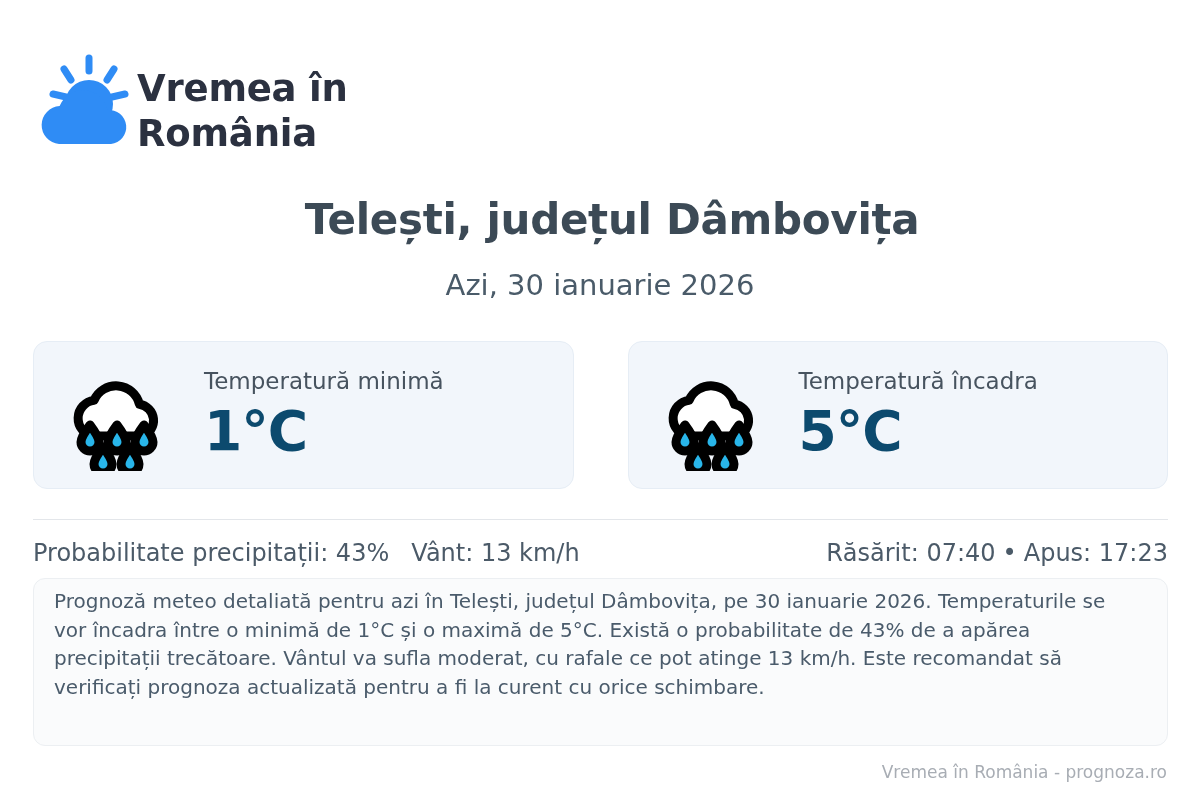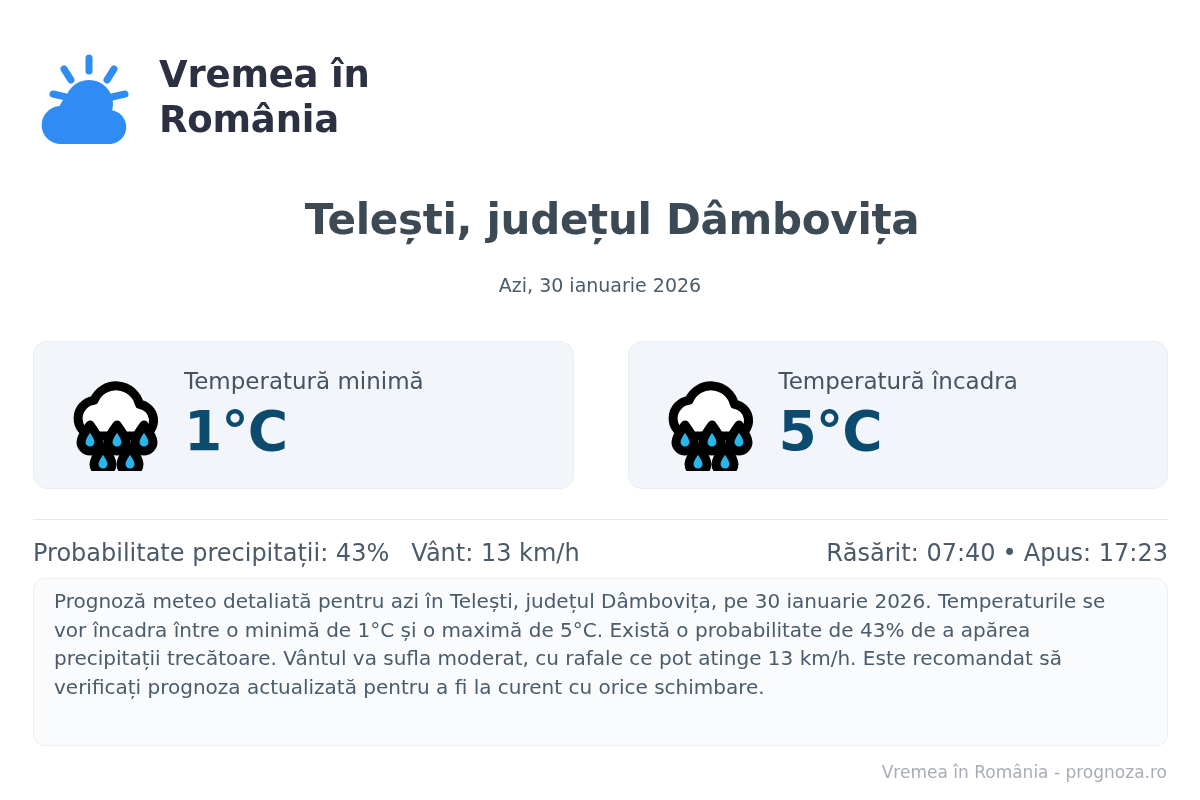--- a/index.html
+++ b/index.html
@@ -24,8 +24,7 @@
     left: 33px;
     top: 52px;
     display: flex;
-    align-items: flex-start;
-    gap: 22px;
+    align-items: flex-end;
   }
   .brand-mark {
     width: 104px;

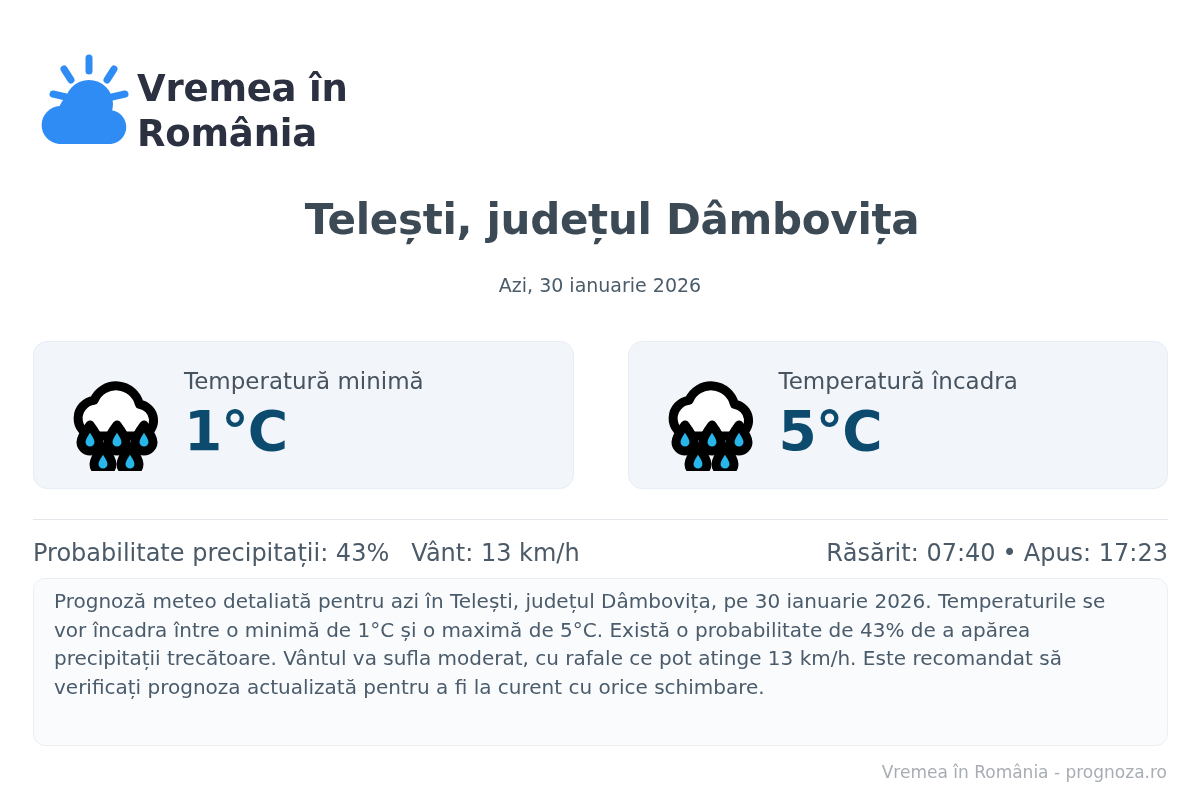--- a/index.html
+++ b/index.html
@@ -59,7 +59,7 @@
     left: 0; right: 0;
     top: 266px;
     text-align: center;
-    font-size: 19px;
+    font-size: 29px;
     line-height: 38px;
     font-weight: 400;
     color: #4a5b69;

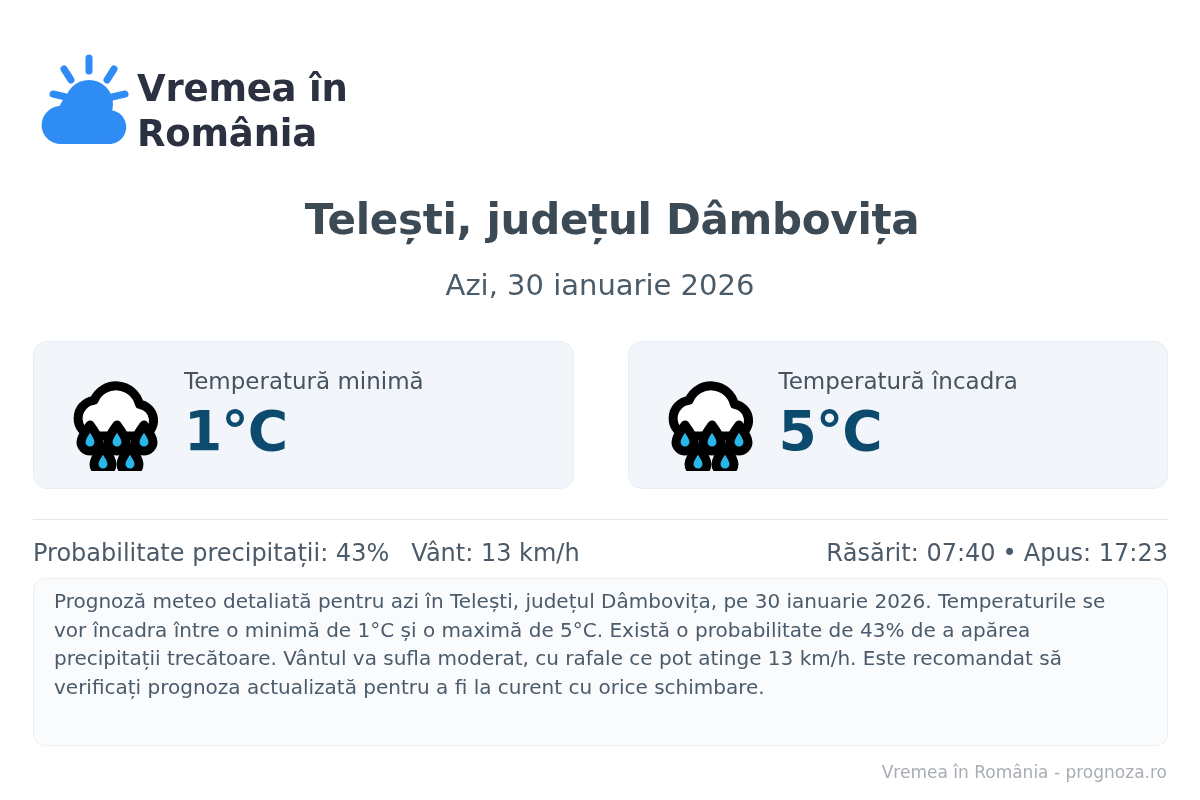--- a/index.html
+++ b/index.html
@@ -83,6 +83,7 @@
     display: flex;
     align-items: center;
     padding: 0 18px 0 26px;
+    gap: 20px;
   }
   .card-icon {
     width: 124px;

